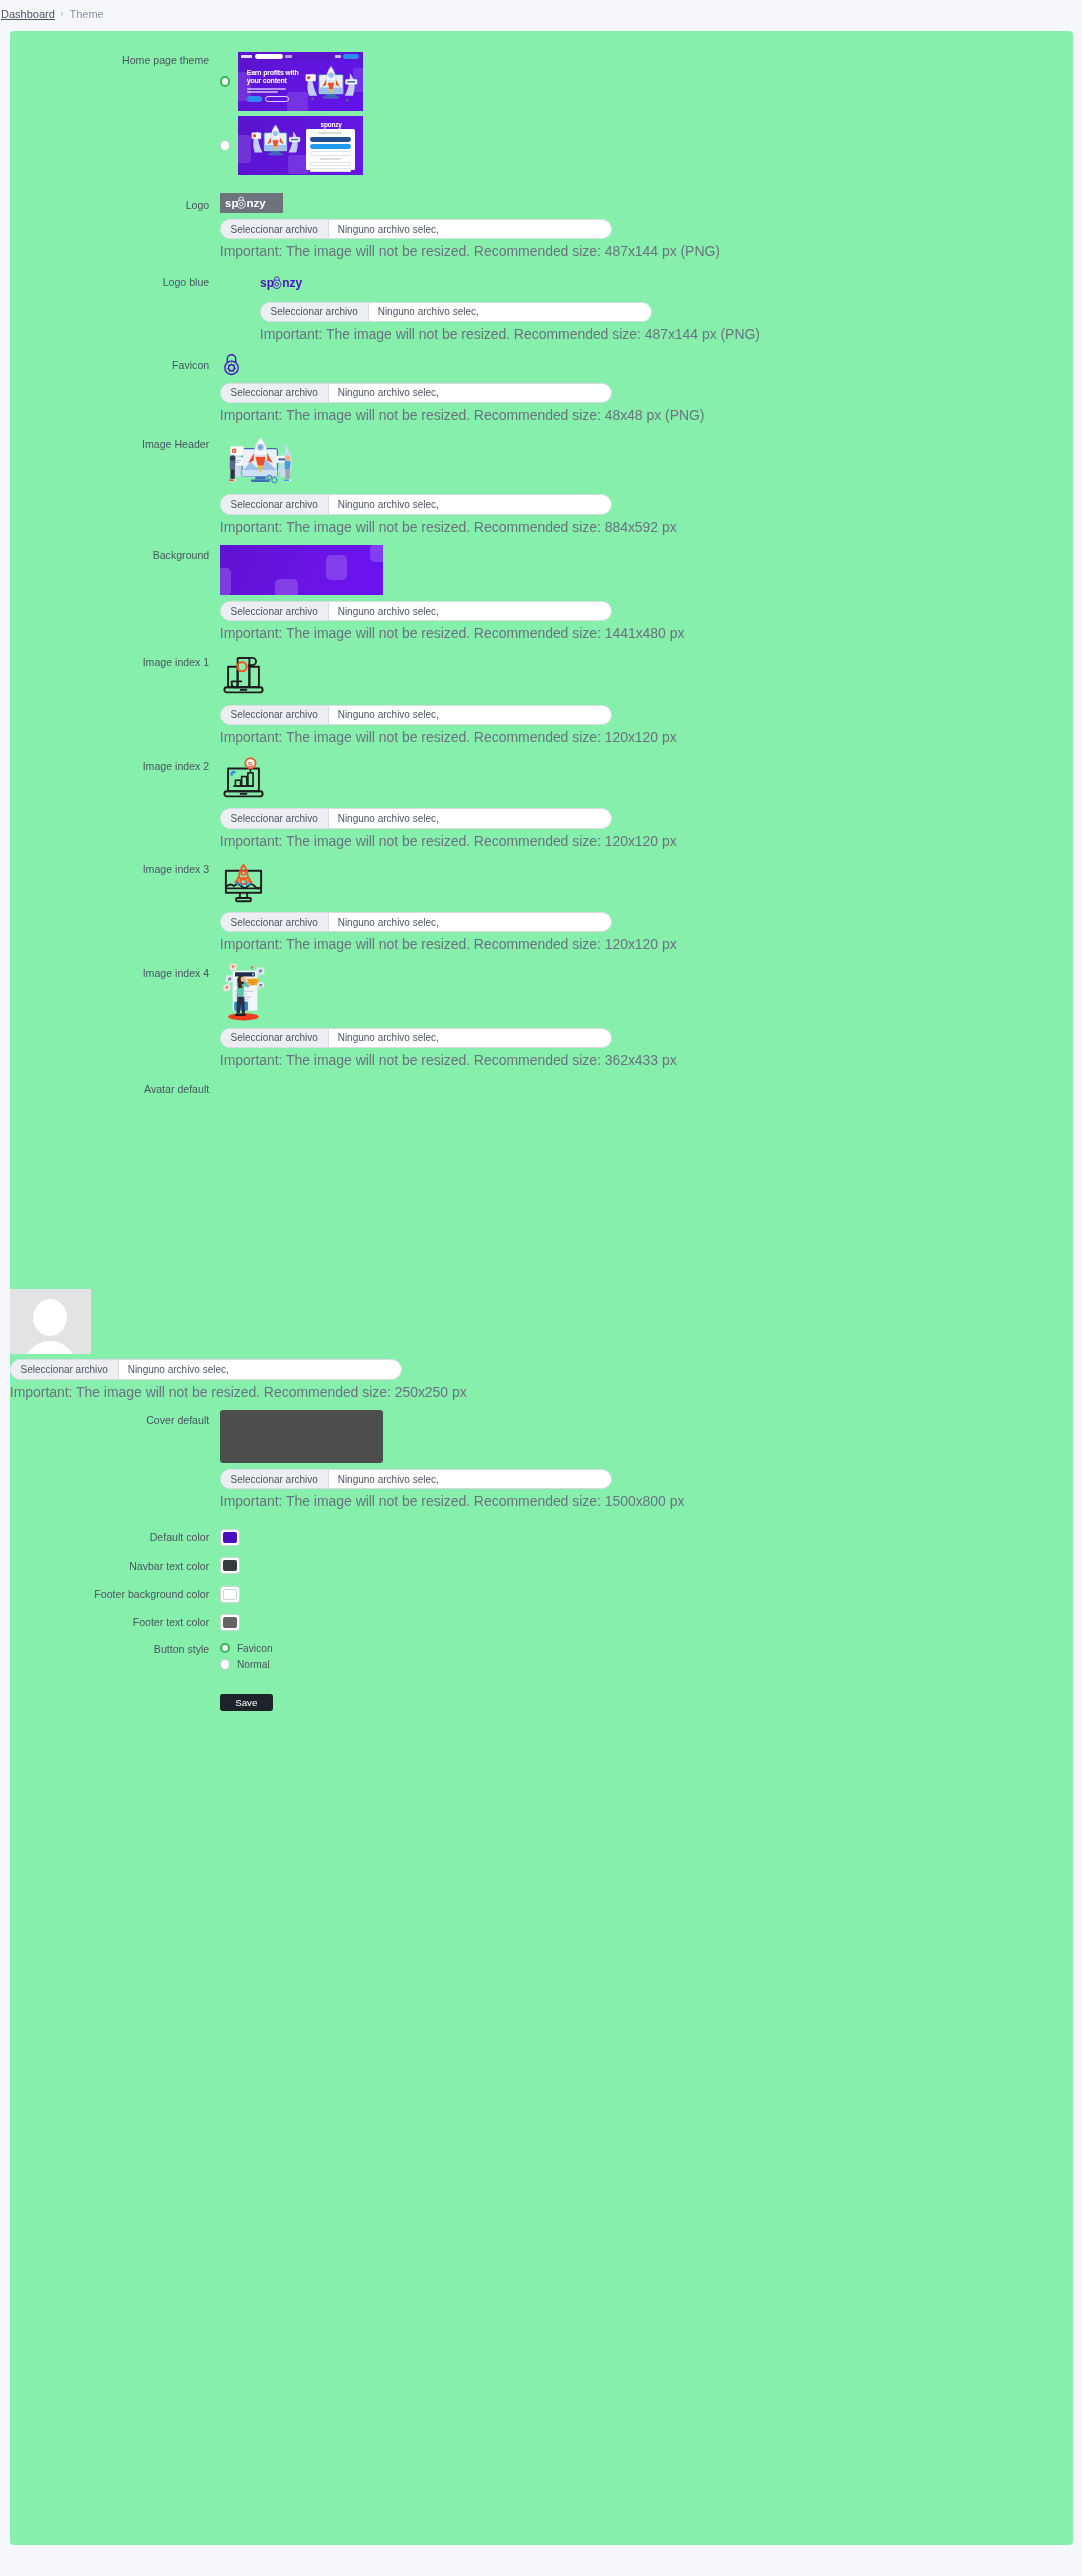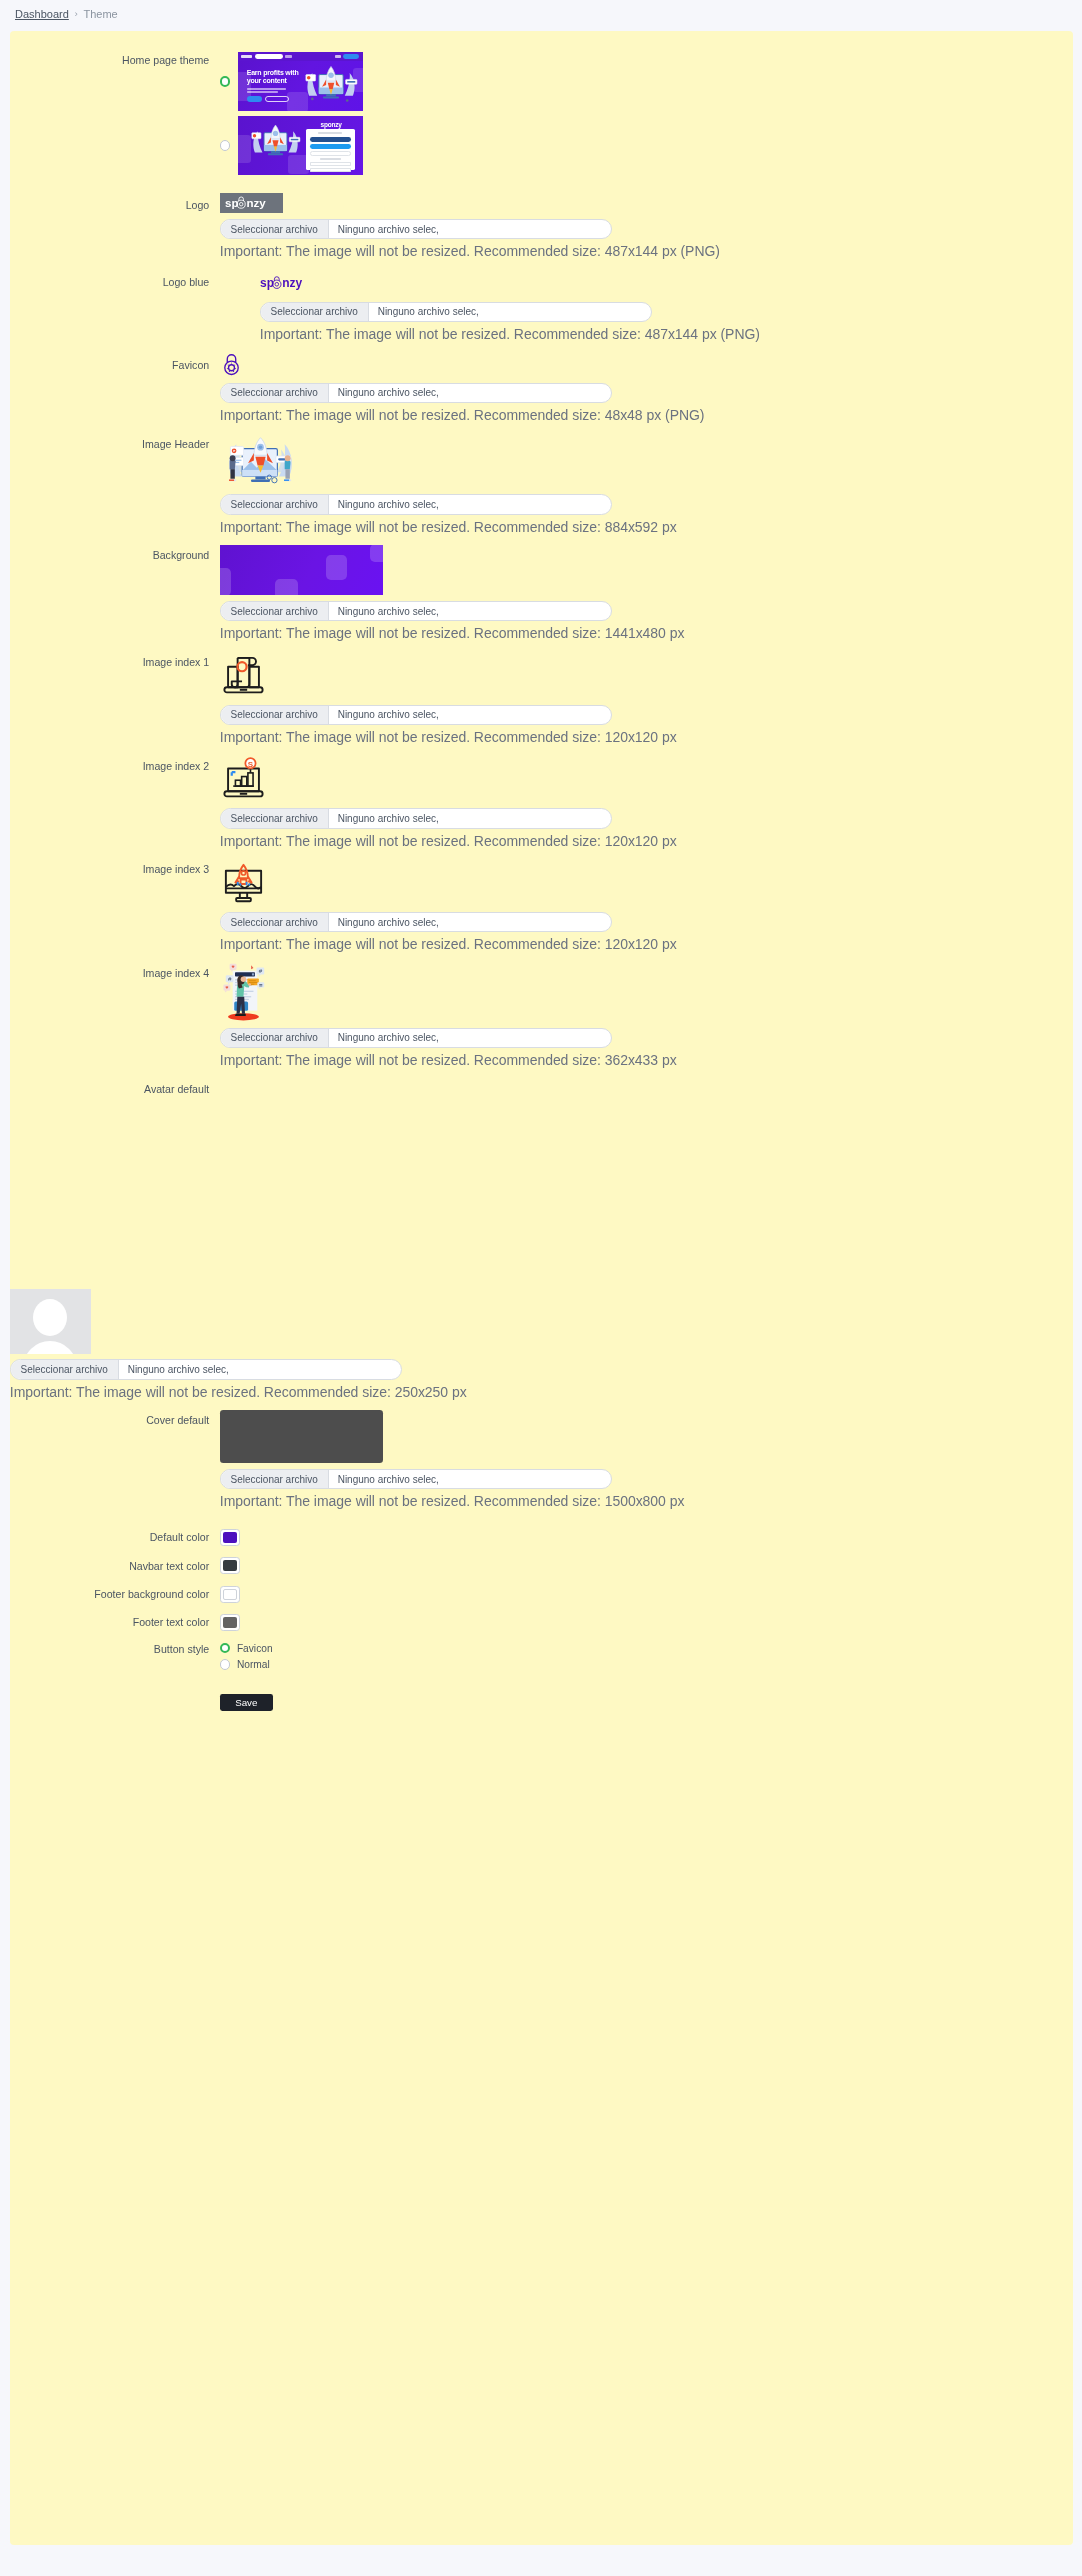--- a/index.html
+++ b/index.html
@@ -17,7 +17,7 @@
     height:27px;
     display:flex;
     align-items:center;
-    padding-left:15px;
+    padding-left:1px;
     background:#f6f7fb;
     font-size:11px;
   }

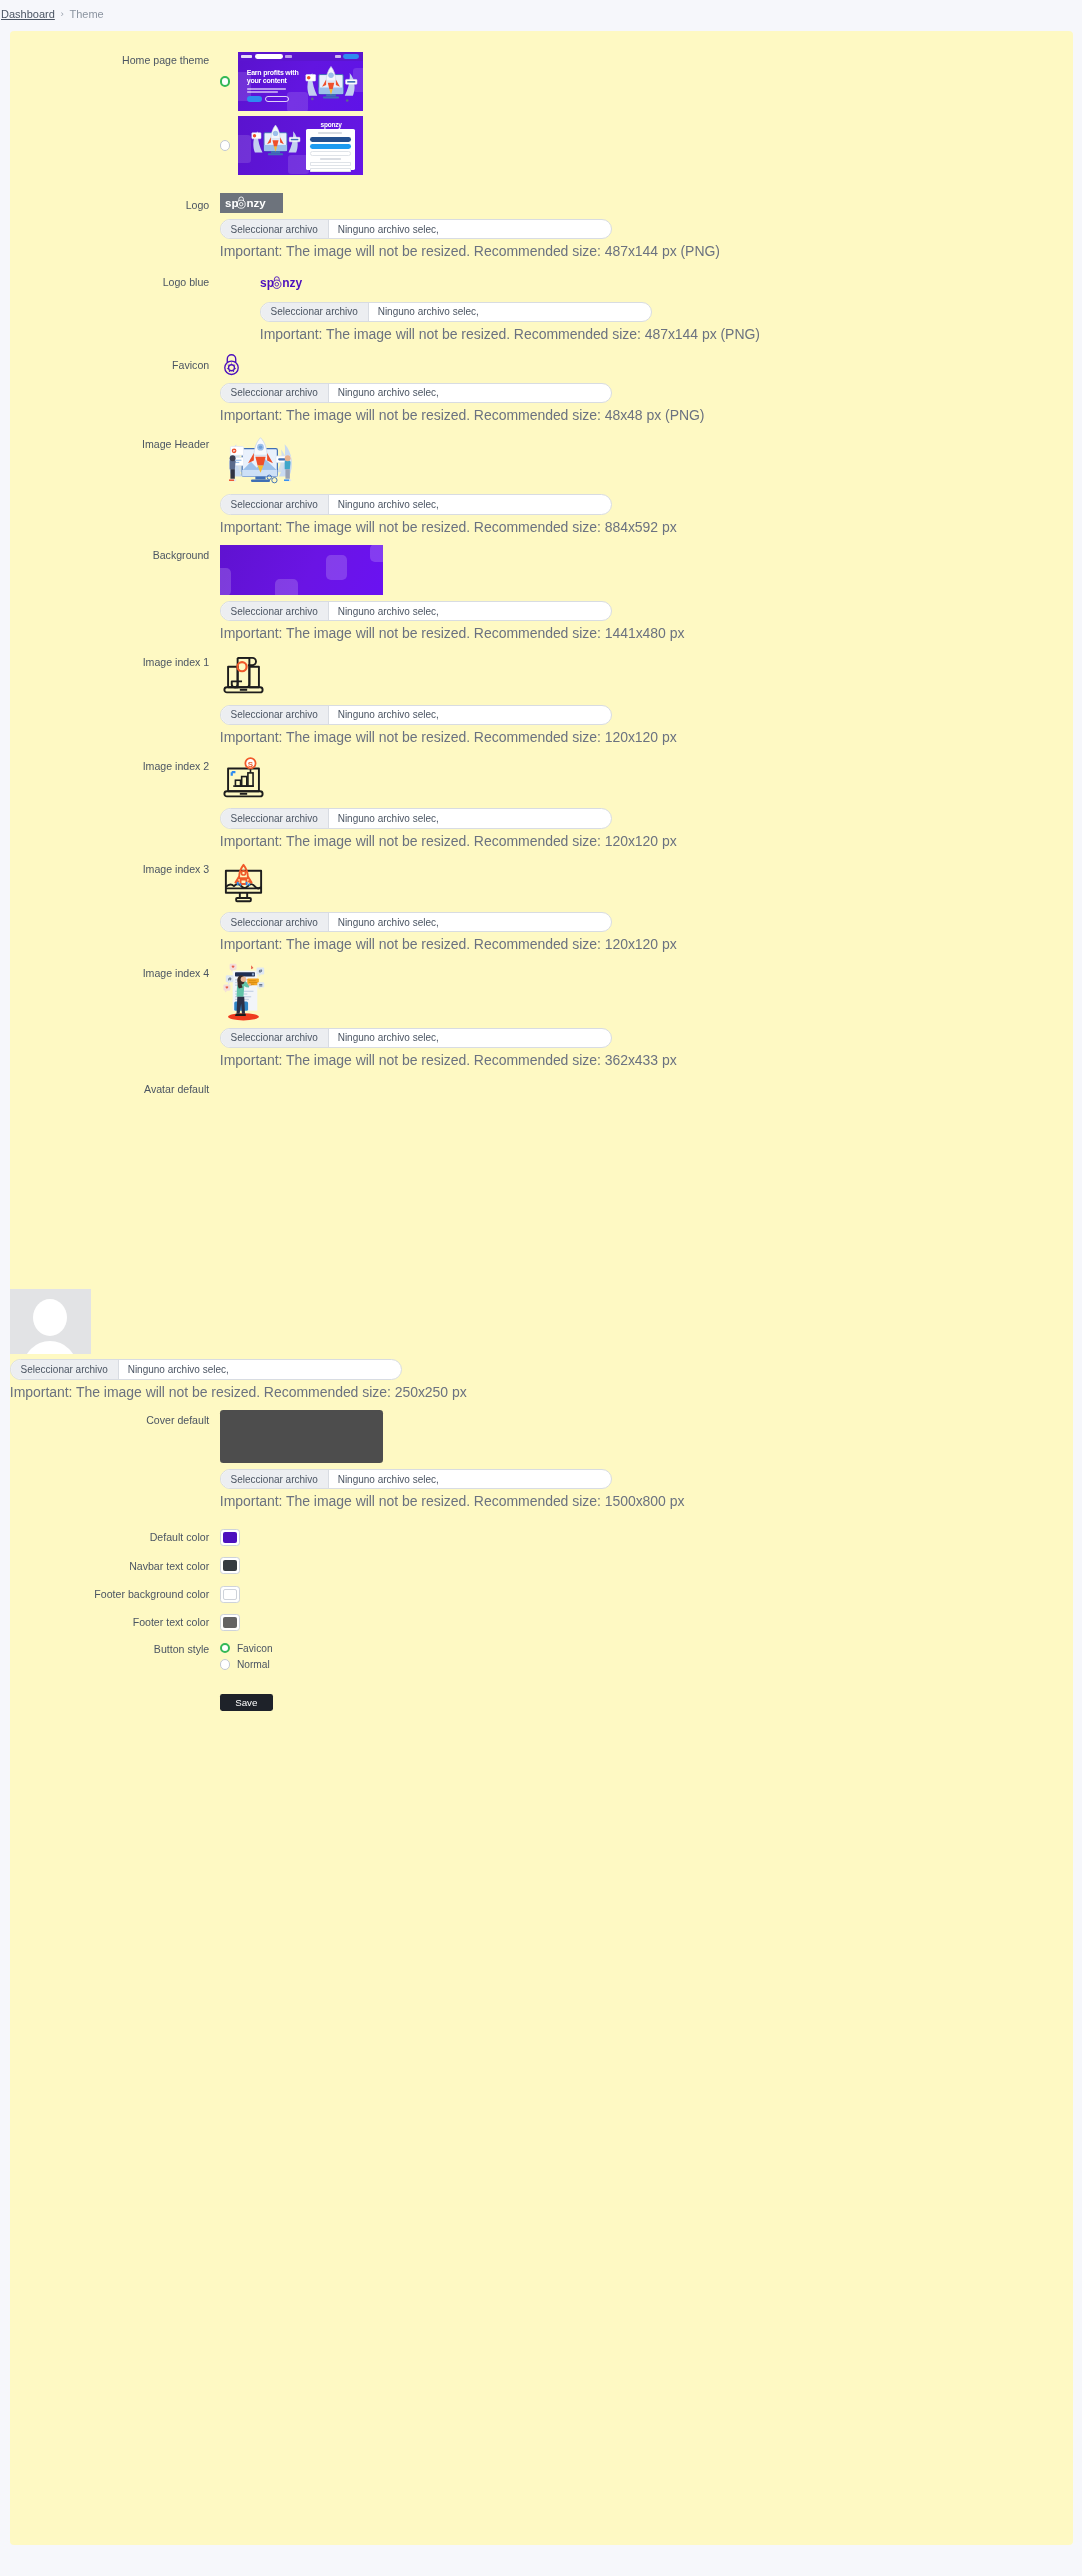--- a/index.html
+++ b/index.html
@@ -28,7 +28,7 @@
   
   .card{
     margin:4.1px 9.8px 14.6px 9.8px;
-    background:#fef9c3;
+    background:#86efac;
     border-radius:4.1px;
     padding:21px 0 33px 0;
     min-height:2514px;

